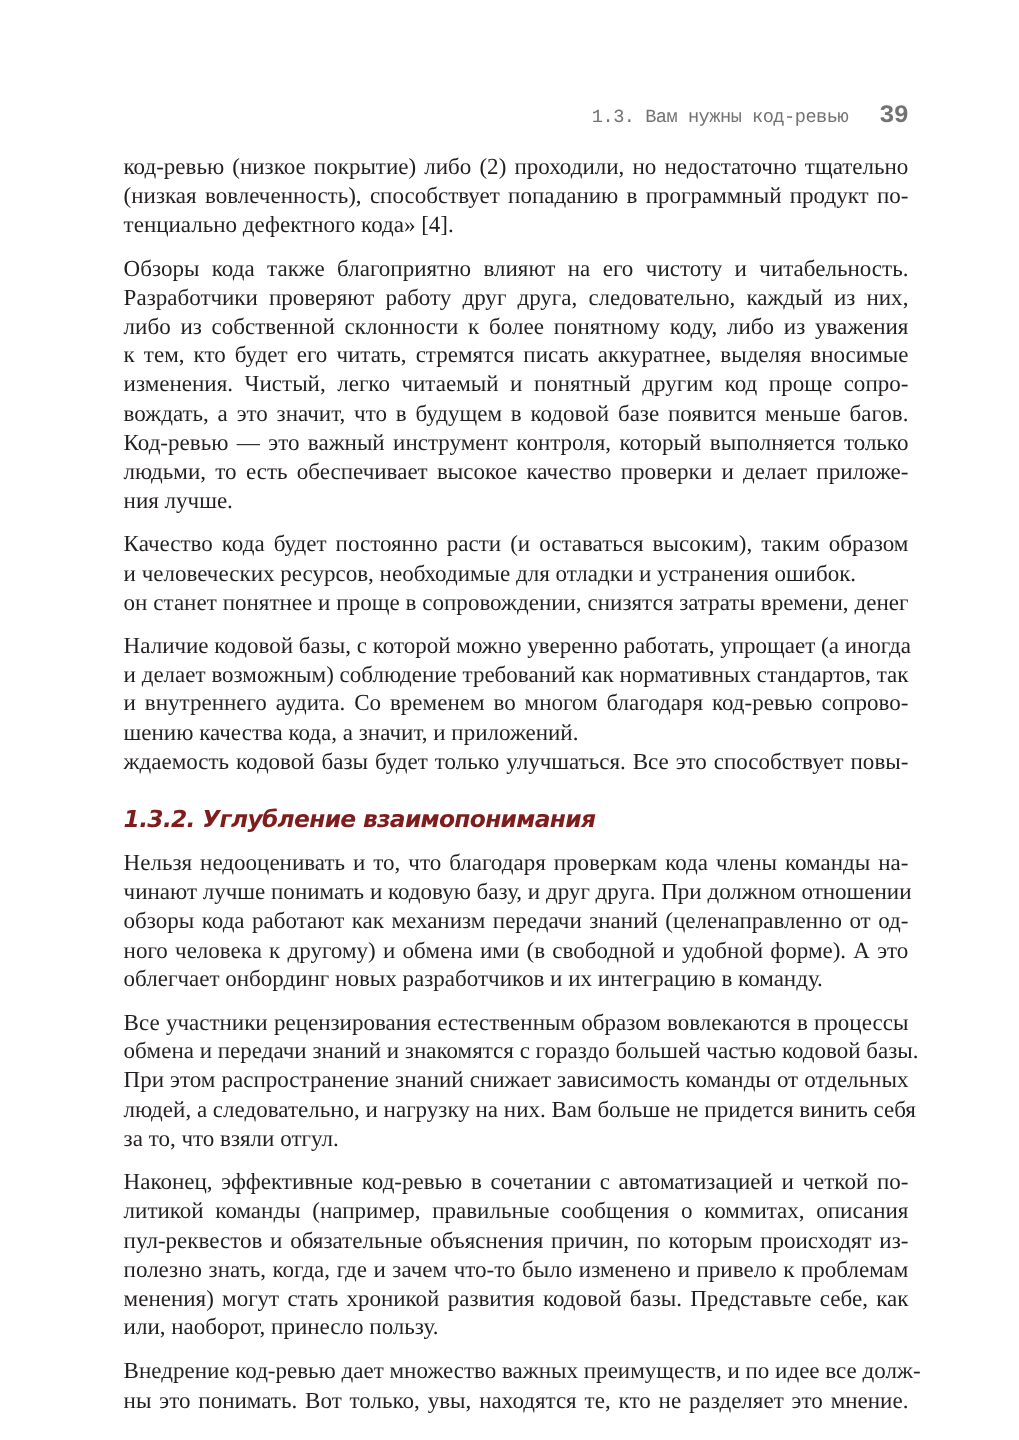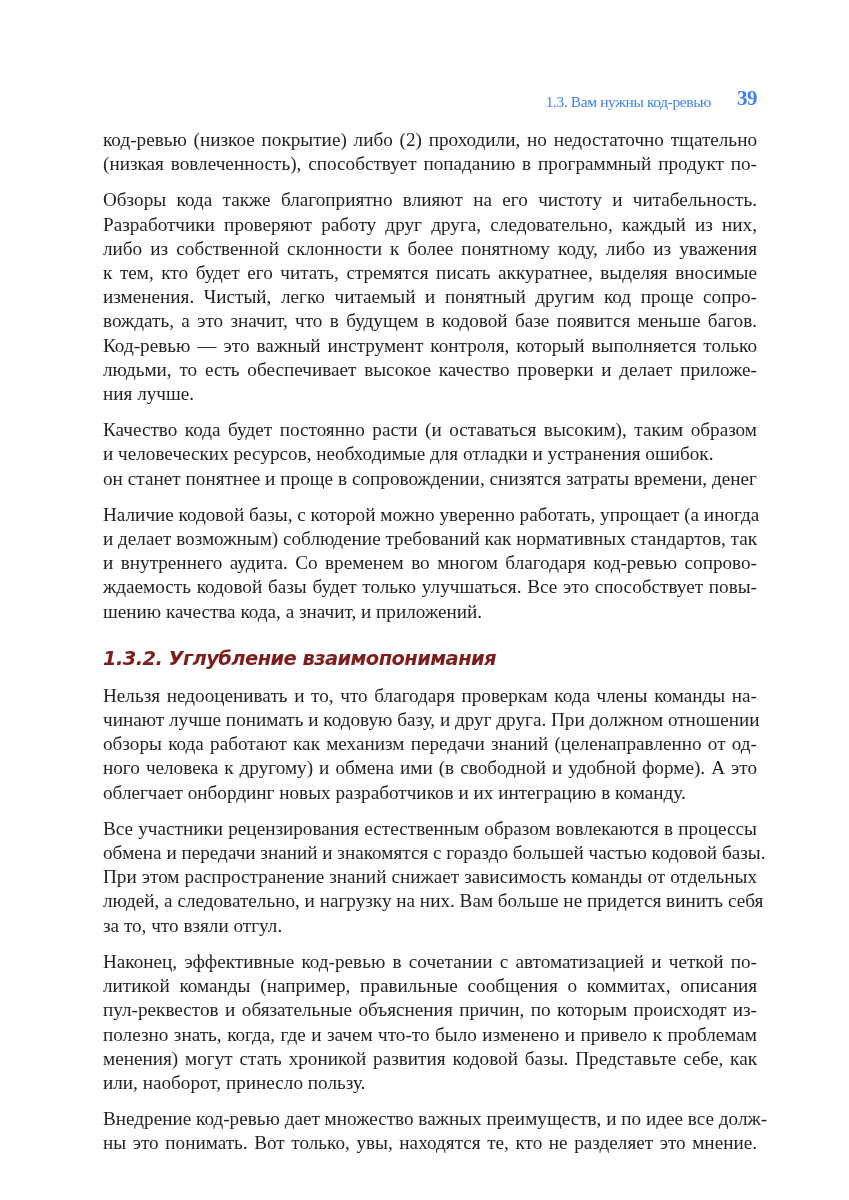--- a/index.html
+++ b/index.html
@@ -25,10 +25,10 @@
       top: 86px;
       right: 0;
       display: flex;
-      align-items: flex-end;
+      align-items: center;
       gap: 26px;
-      font-family: Liberation Serif, serif;
-      color: #3b82f6;
+      font-family: Liberation Mono, monospace;
+      color: #737373;
     }
     .running-title {
       font-size: 15.5px;

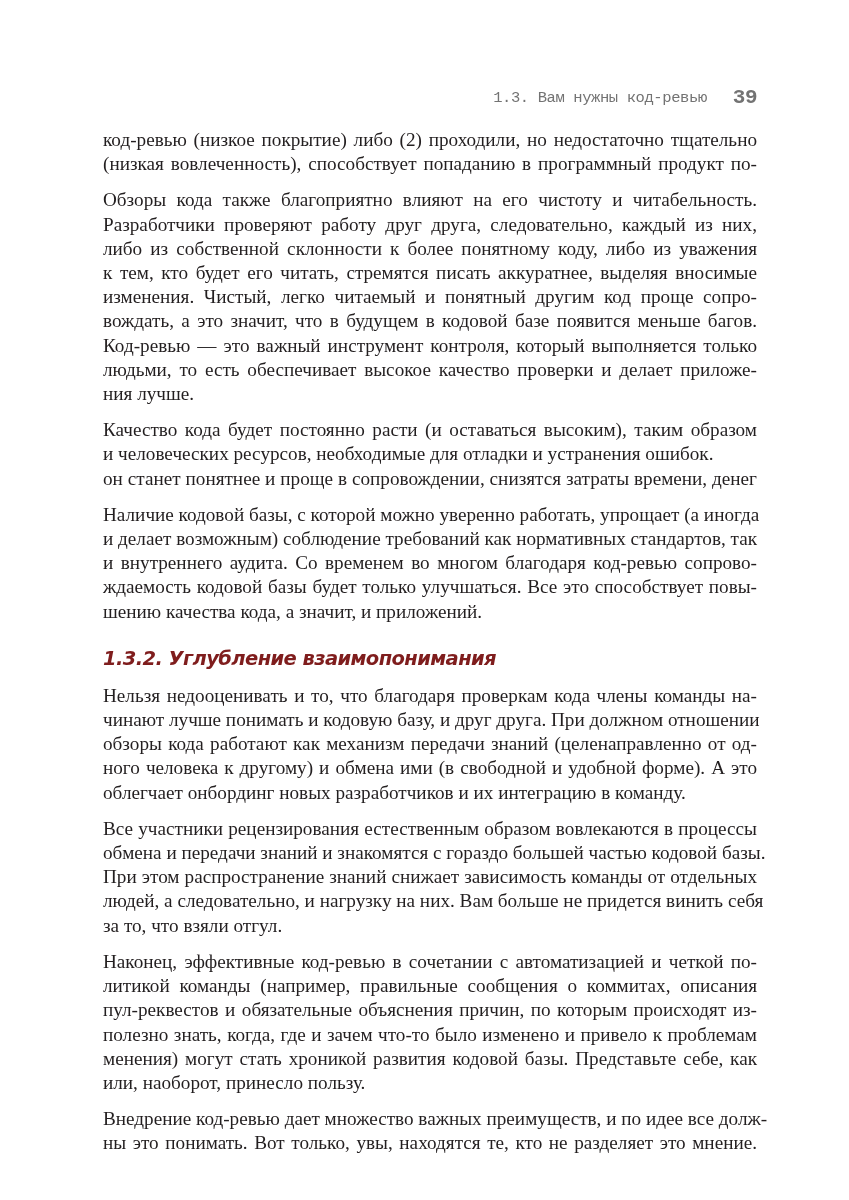--- a/index.html
+++ b/index.html
@@ -90,6 +90,7 @@
     <p>
       <span class="line">код-ревью (низкое покрытие) либо (2) проходили, но недостаточно тщательно</span>
       <span class="line">(низкая вовлеченность), способствует попаданию в программный продукт по-</span>
+      <span class="line last">тенциально дефектного кода» [4].</span>
     </p>
 
     <p>

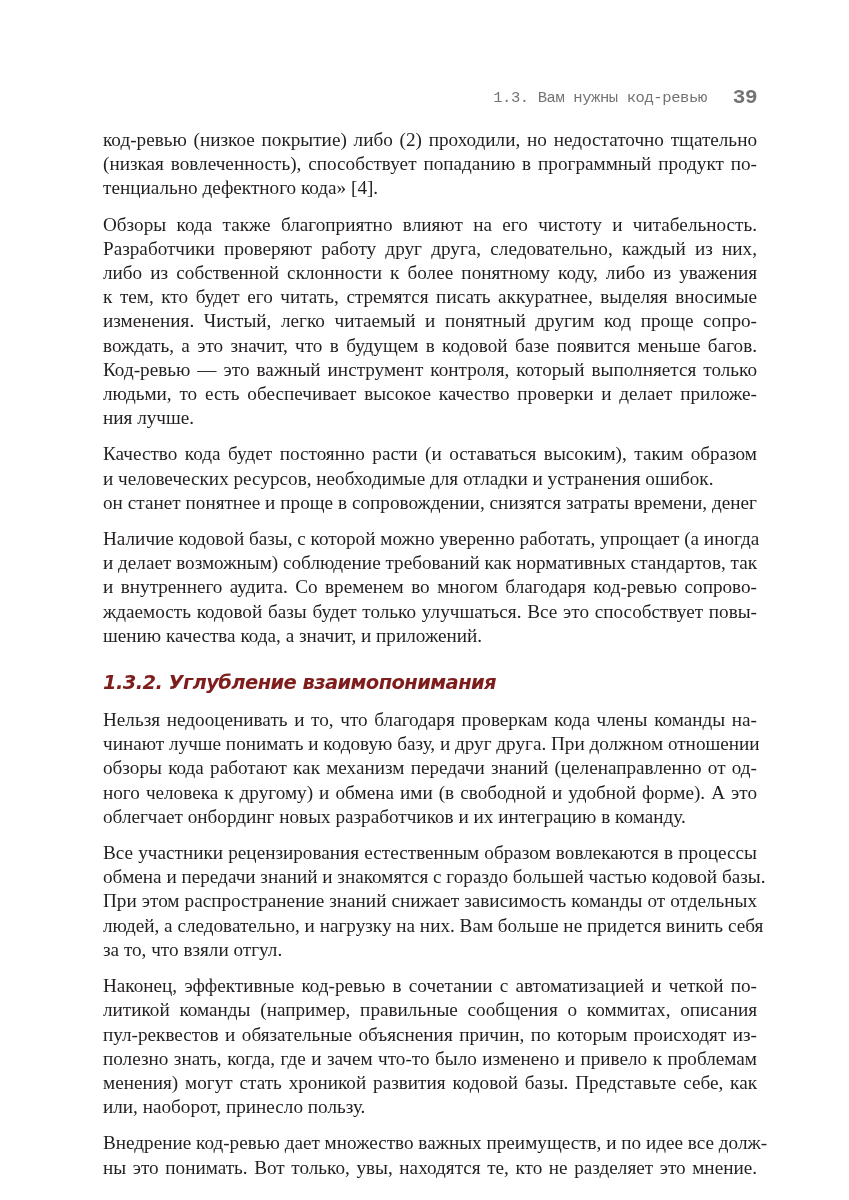--- a/index.html
+++ b/index.html
@@ -115,8 +115,8 @@
       <span class="line">Наличие кодовой базы, с которой можно уверенно работать, упрощает (а иногда</span>
       <span class="line">и делает возможным) соблюдение требований как нормативных стандартов, так</span>
       <span class="line">и внутреннего аудита. Со временем во многом благодаря код-ревью сопрово-</span>
+      <span class="line last">шению качества кода, а значит, и приложений.</span>
       <span class="line">ждаемость кодовой базы будет только улучшаться. Все это способствует повы-</span>
-      <span class="line last">шению качества кода, а значит, и приложений.</span>
     </p>
 
     <h3 class="section-heading">1.3.2. Углубление взаимопонимания</h3>

